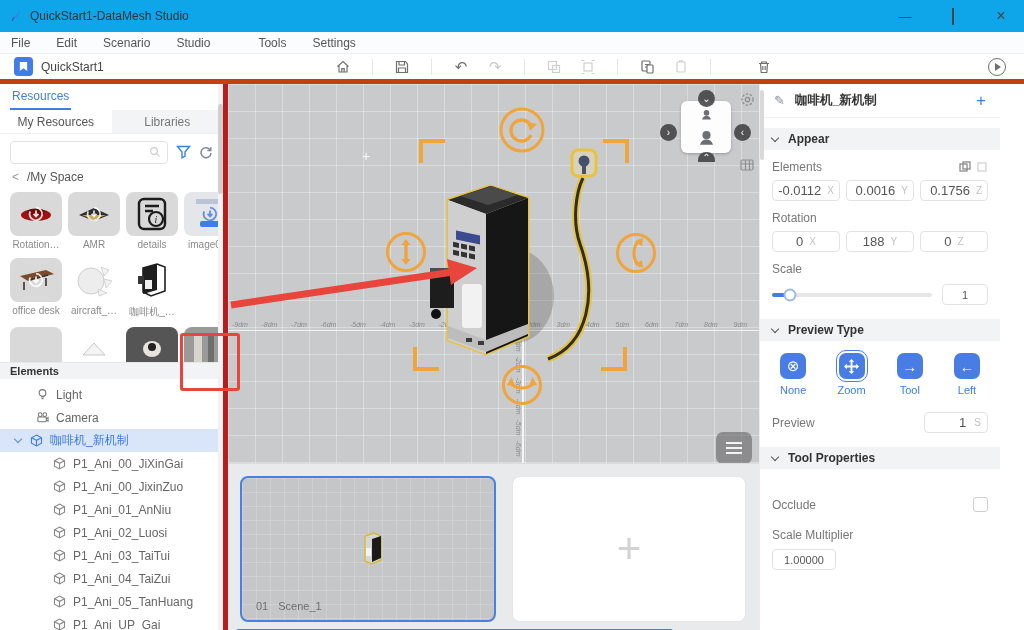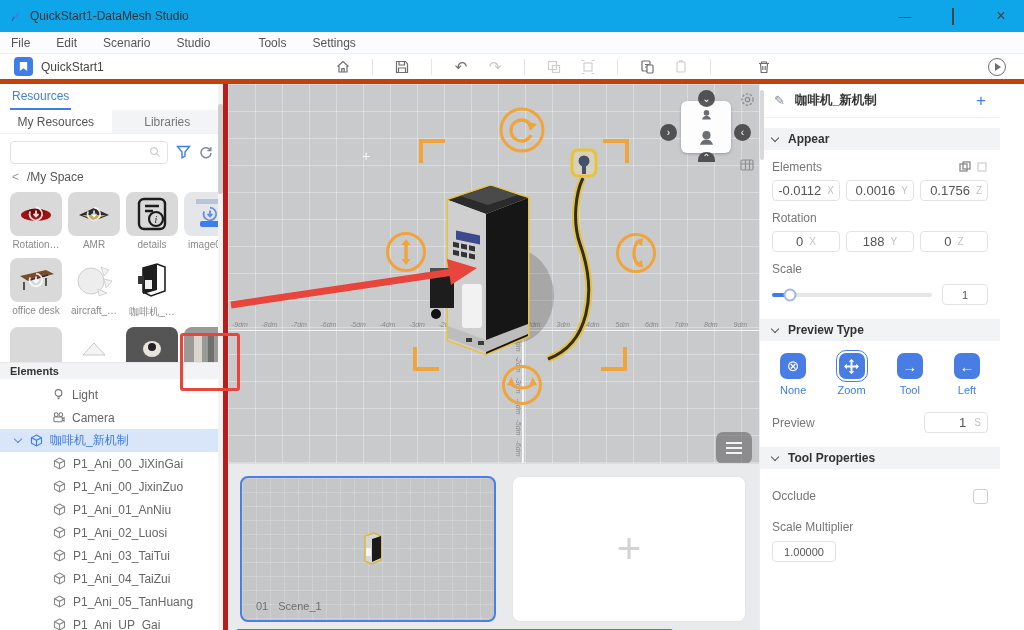--- a/index.html
+++ b/index.html
@@ -74,7 +74,7 @@
   .tree-row { height:23px; display:flex; align-items:center; gap:7px; font-size:12px; color:#666; }
   .tree-row .ico { flex:0 0 auto; display:flex; }
   .tree-row.sel { background:#d9e5f8; color:#3f7ee8; }
-  .lv1 { padding-left:52px; }
+  .lv1 { padding-left:36px; }
   .lv1.sel { padding-left:15px; }
   .lv2 { padding-left:53px; }
   .chev { width:6px; height:6px; border-left:1.4px solid #5a8ae0; border-bottom:1.4px solid #5a8ae0;

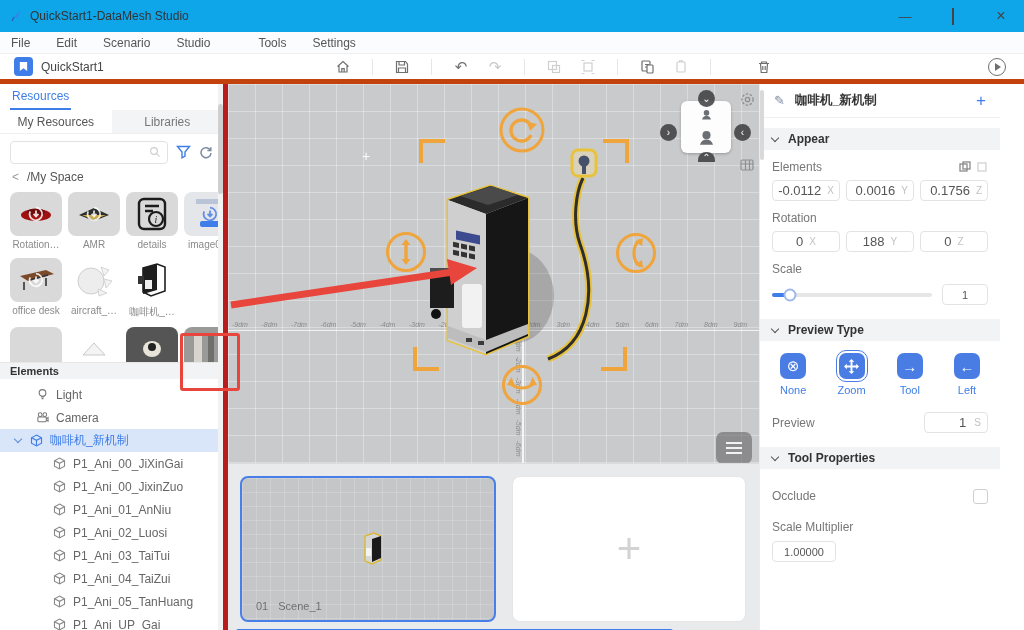--- a/index.html
+++ b/index.html
@@ -169,7 +169,7 @@
   .dur-row { display:flex; align-items:center; justify-content:space-between; margin-top:16px; }
   .dur-input { width:64px; height:21px; border:1px solid #e3e3e3; border-radius:4px; display:flex;
     align-items:center; justify-content:flex-end; gap:8px; padding:0 6px; }
-  .occ-row { display:flex; align-items:flex-start; justify-content:space-between; margin-top:20px; }
+  .occ-row { display:flex; align-items:center; justify-content:space-between; margin-top:28px; }
   .checkbox { width:15px; height:15px; border:1.4px solid #cfcfcf; border-radius:3px; background:#fff; }
   .mult-box { width:64px; height:21px; border:1px solid #e3e3e3; border-radius:4px; display:flex;
     align-items:center; justify-content:center; color:#555; font-size:11px; margin-top:7px; }

